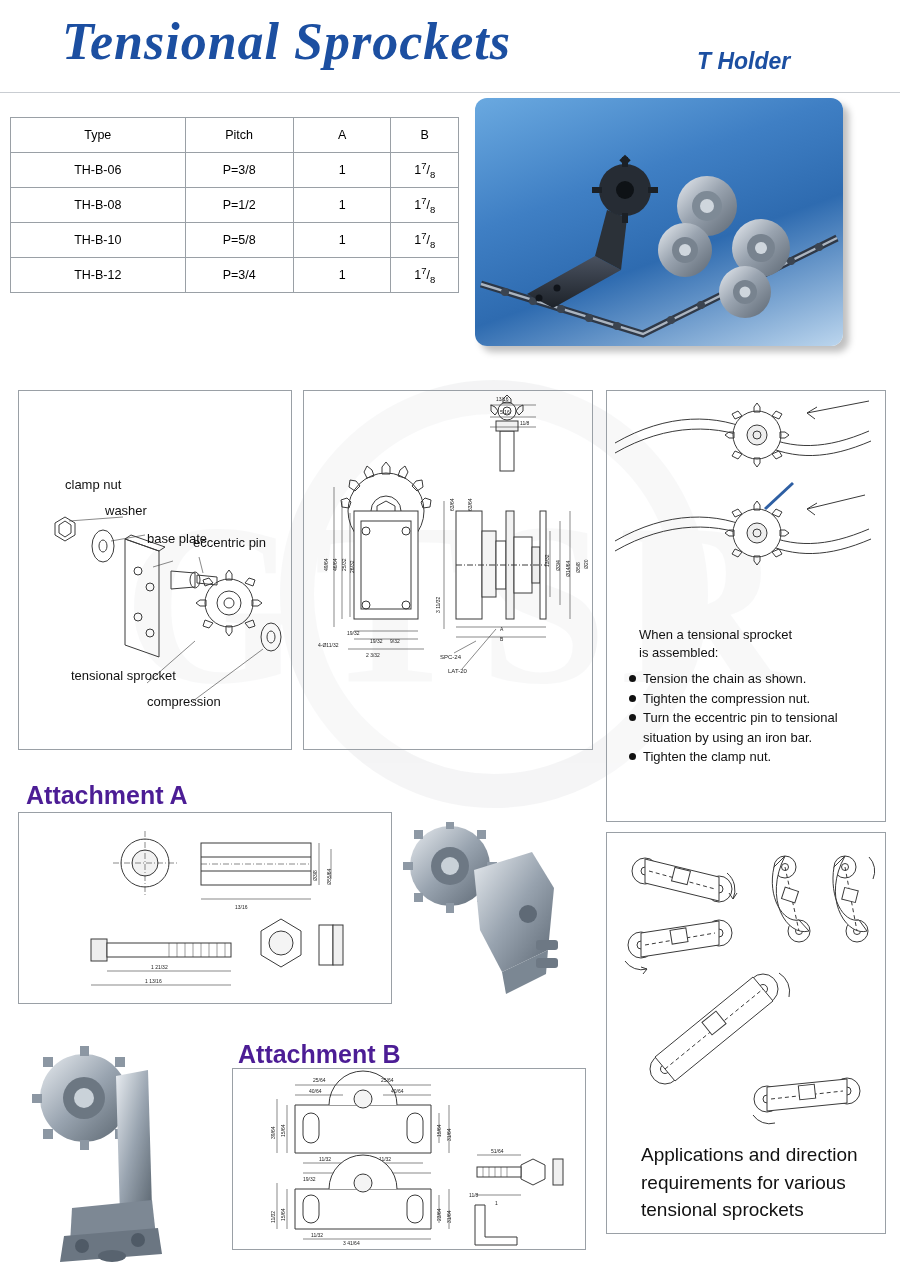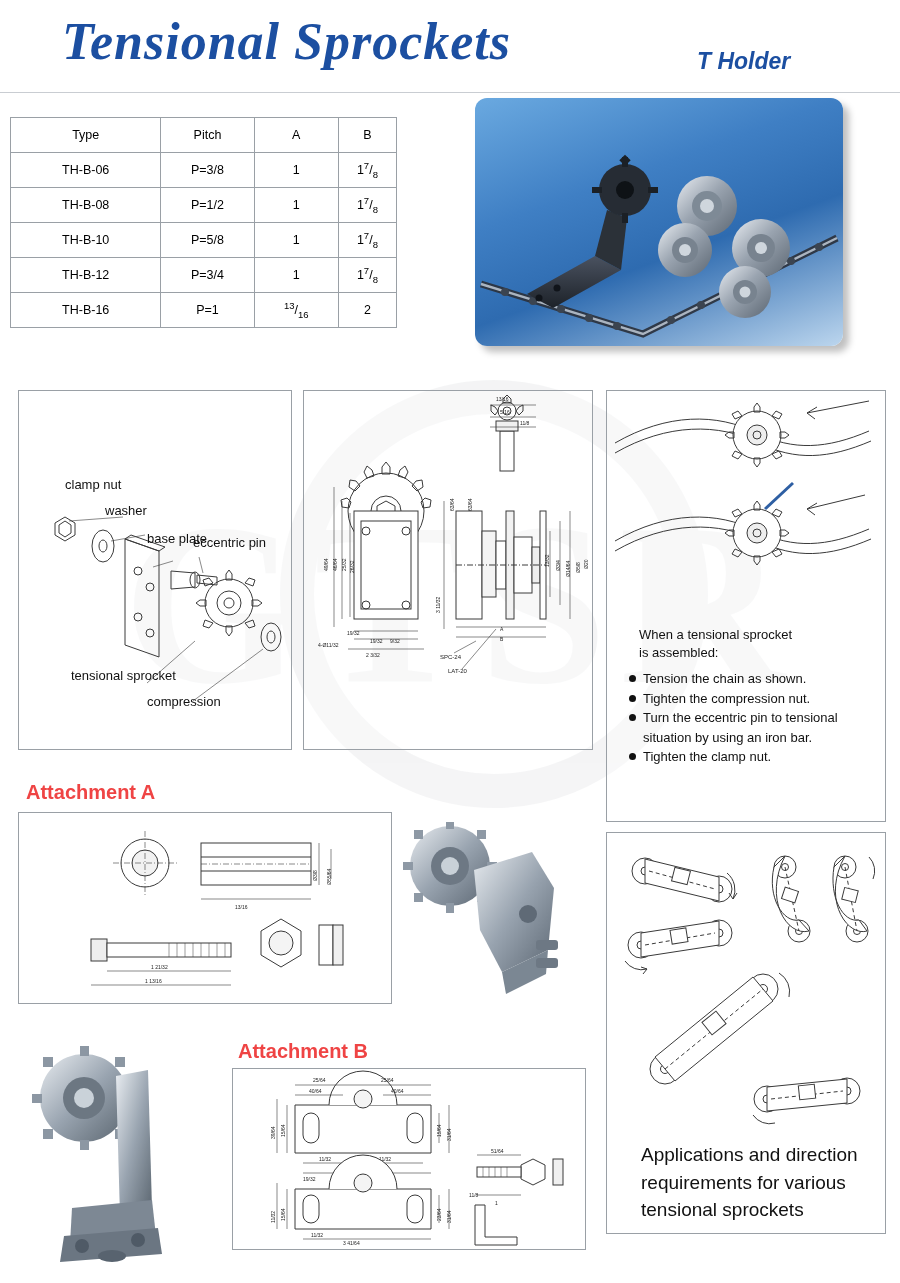--- a/index.html
+++ b/index.html
@@ -40,7 +40,7 @@
 
   
   .spec{
-    position:absolute;left:10px;top:117px;width:387px;
+    position:absolute;left:10px;top:117px;width:449px;
     border-collapse:collapse;font-size:12.5px;
   }
   .spec td,.spec th{

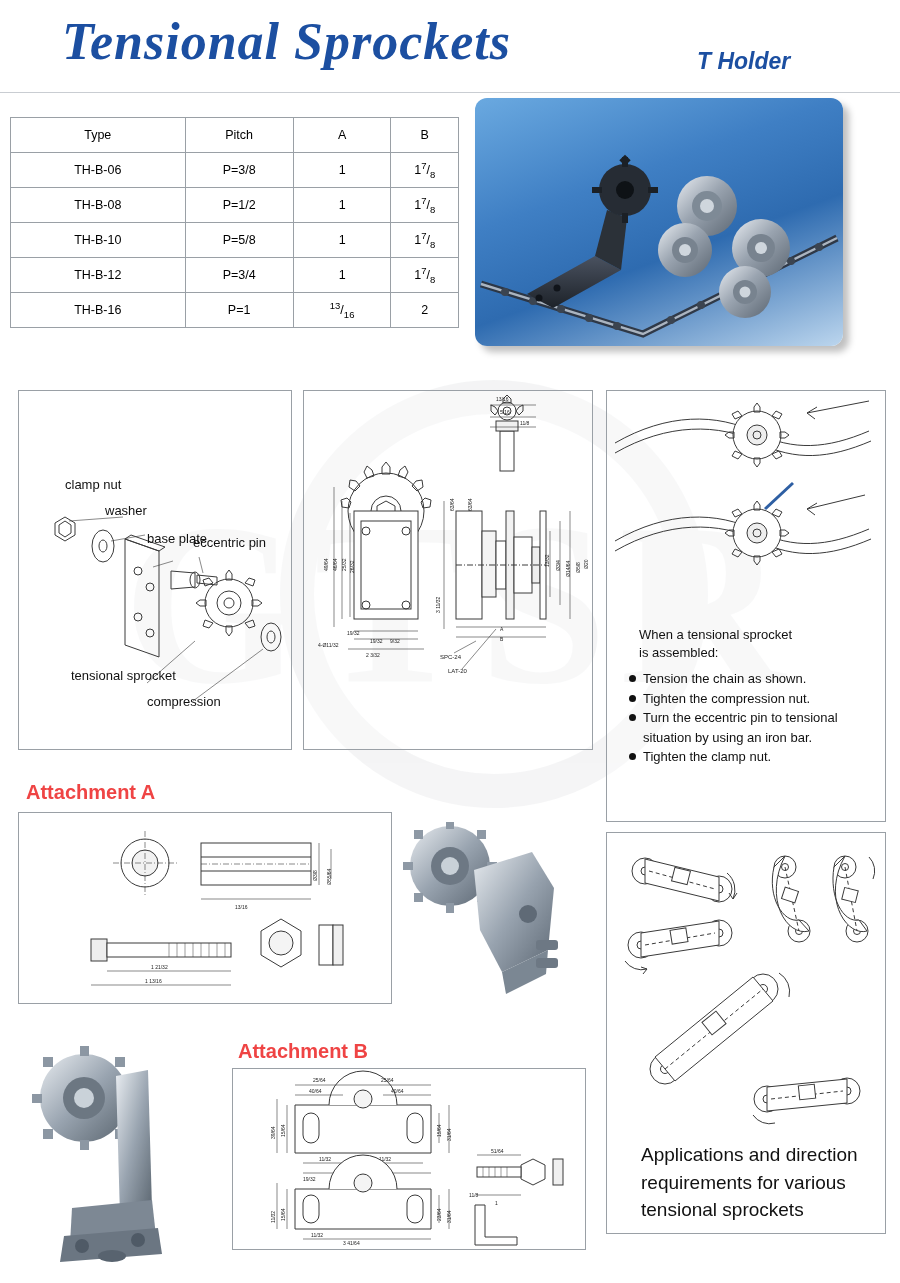--- a/index.html
+++ b/index.html
@@ -133,12 +133,6 @@
       <td>1</td>
       <td><span class="fr">1<span class="n">7</span>/<span class="d">8</span></span></td>
     </tr>
-    <tr>
-      <td>TH-B-16</td>
-      <td>P=1</td>
-      <td><span class="fr"><span class="n">13</span>/<span class="d">16</span></span></td>
-      <td>2</td>
-    </tr>
   </tbody>
 </table>
 

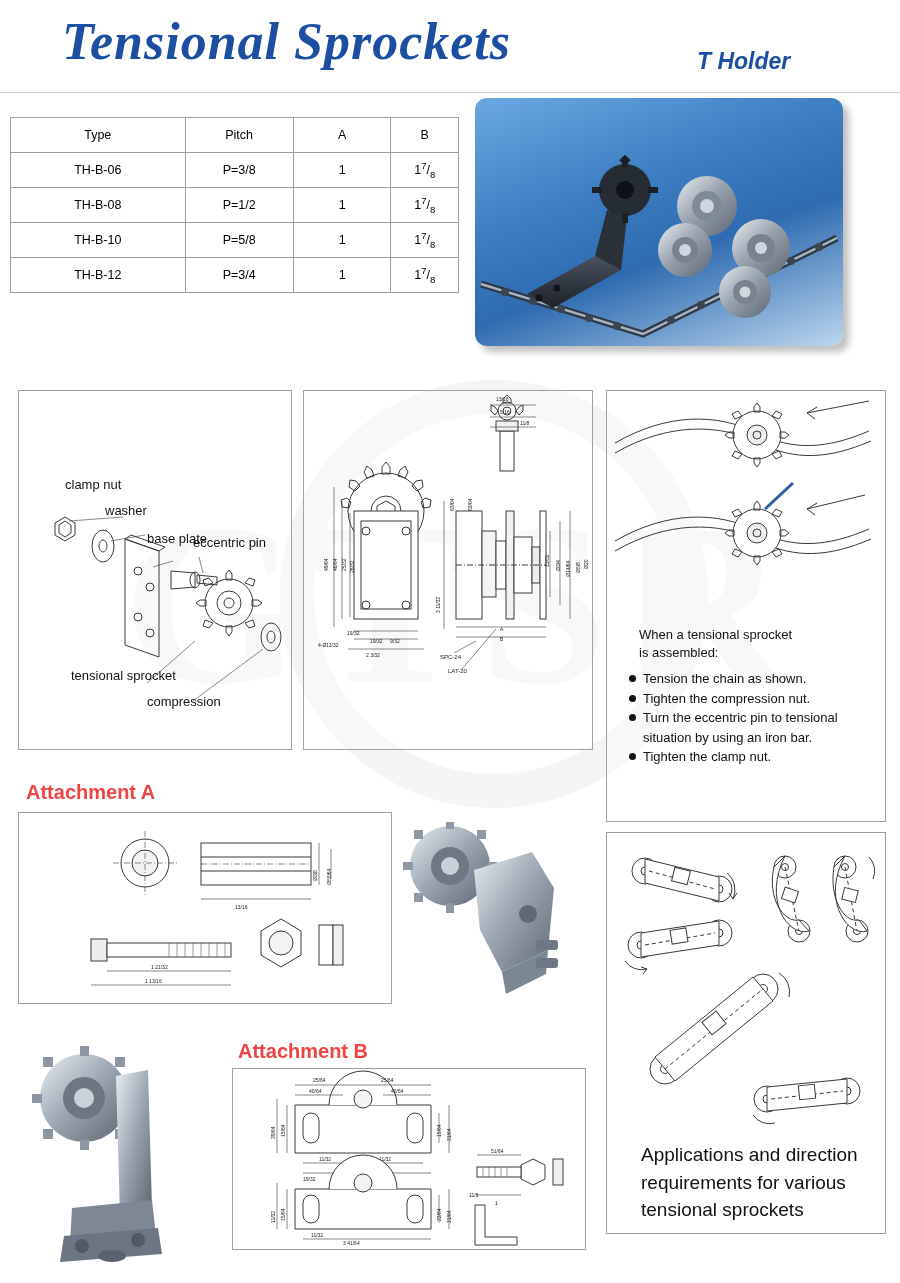--- a/index.html
+++ b/index.html
@@ -64,7 +64,7 @@
   
   .panel{position:absolute;border:1px solid #9aa0a6;background:rgba(255,255,255,.35);}
   .panel-title{
-    position:absolute;font-size:20px;font-weight:bold;color:#ef4444;
+    position:absolute;font-size:25px;font-weight:bold;color:#4c1d95;
   }
   .lbl{position:absolute;font-size:13px;color:#111;white-space:nowrap;}
   .note{position:absolute;font-size:13px;color:#111;line-height:1.35;}

